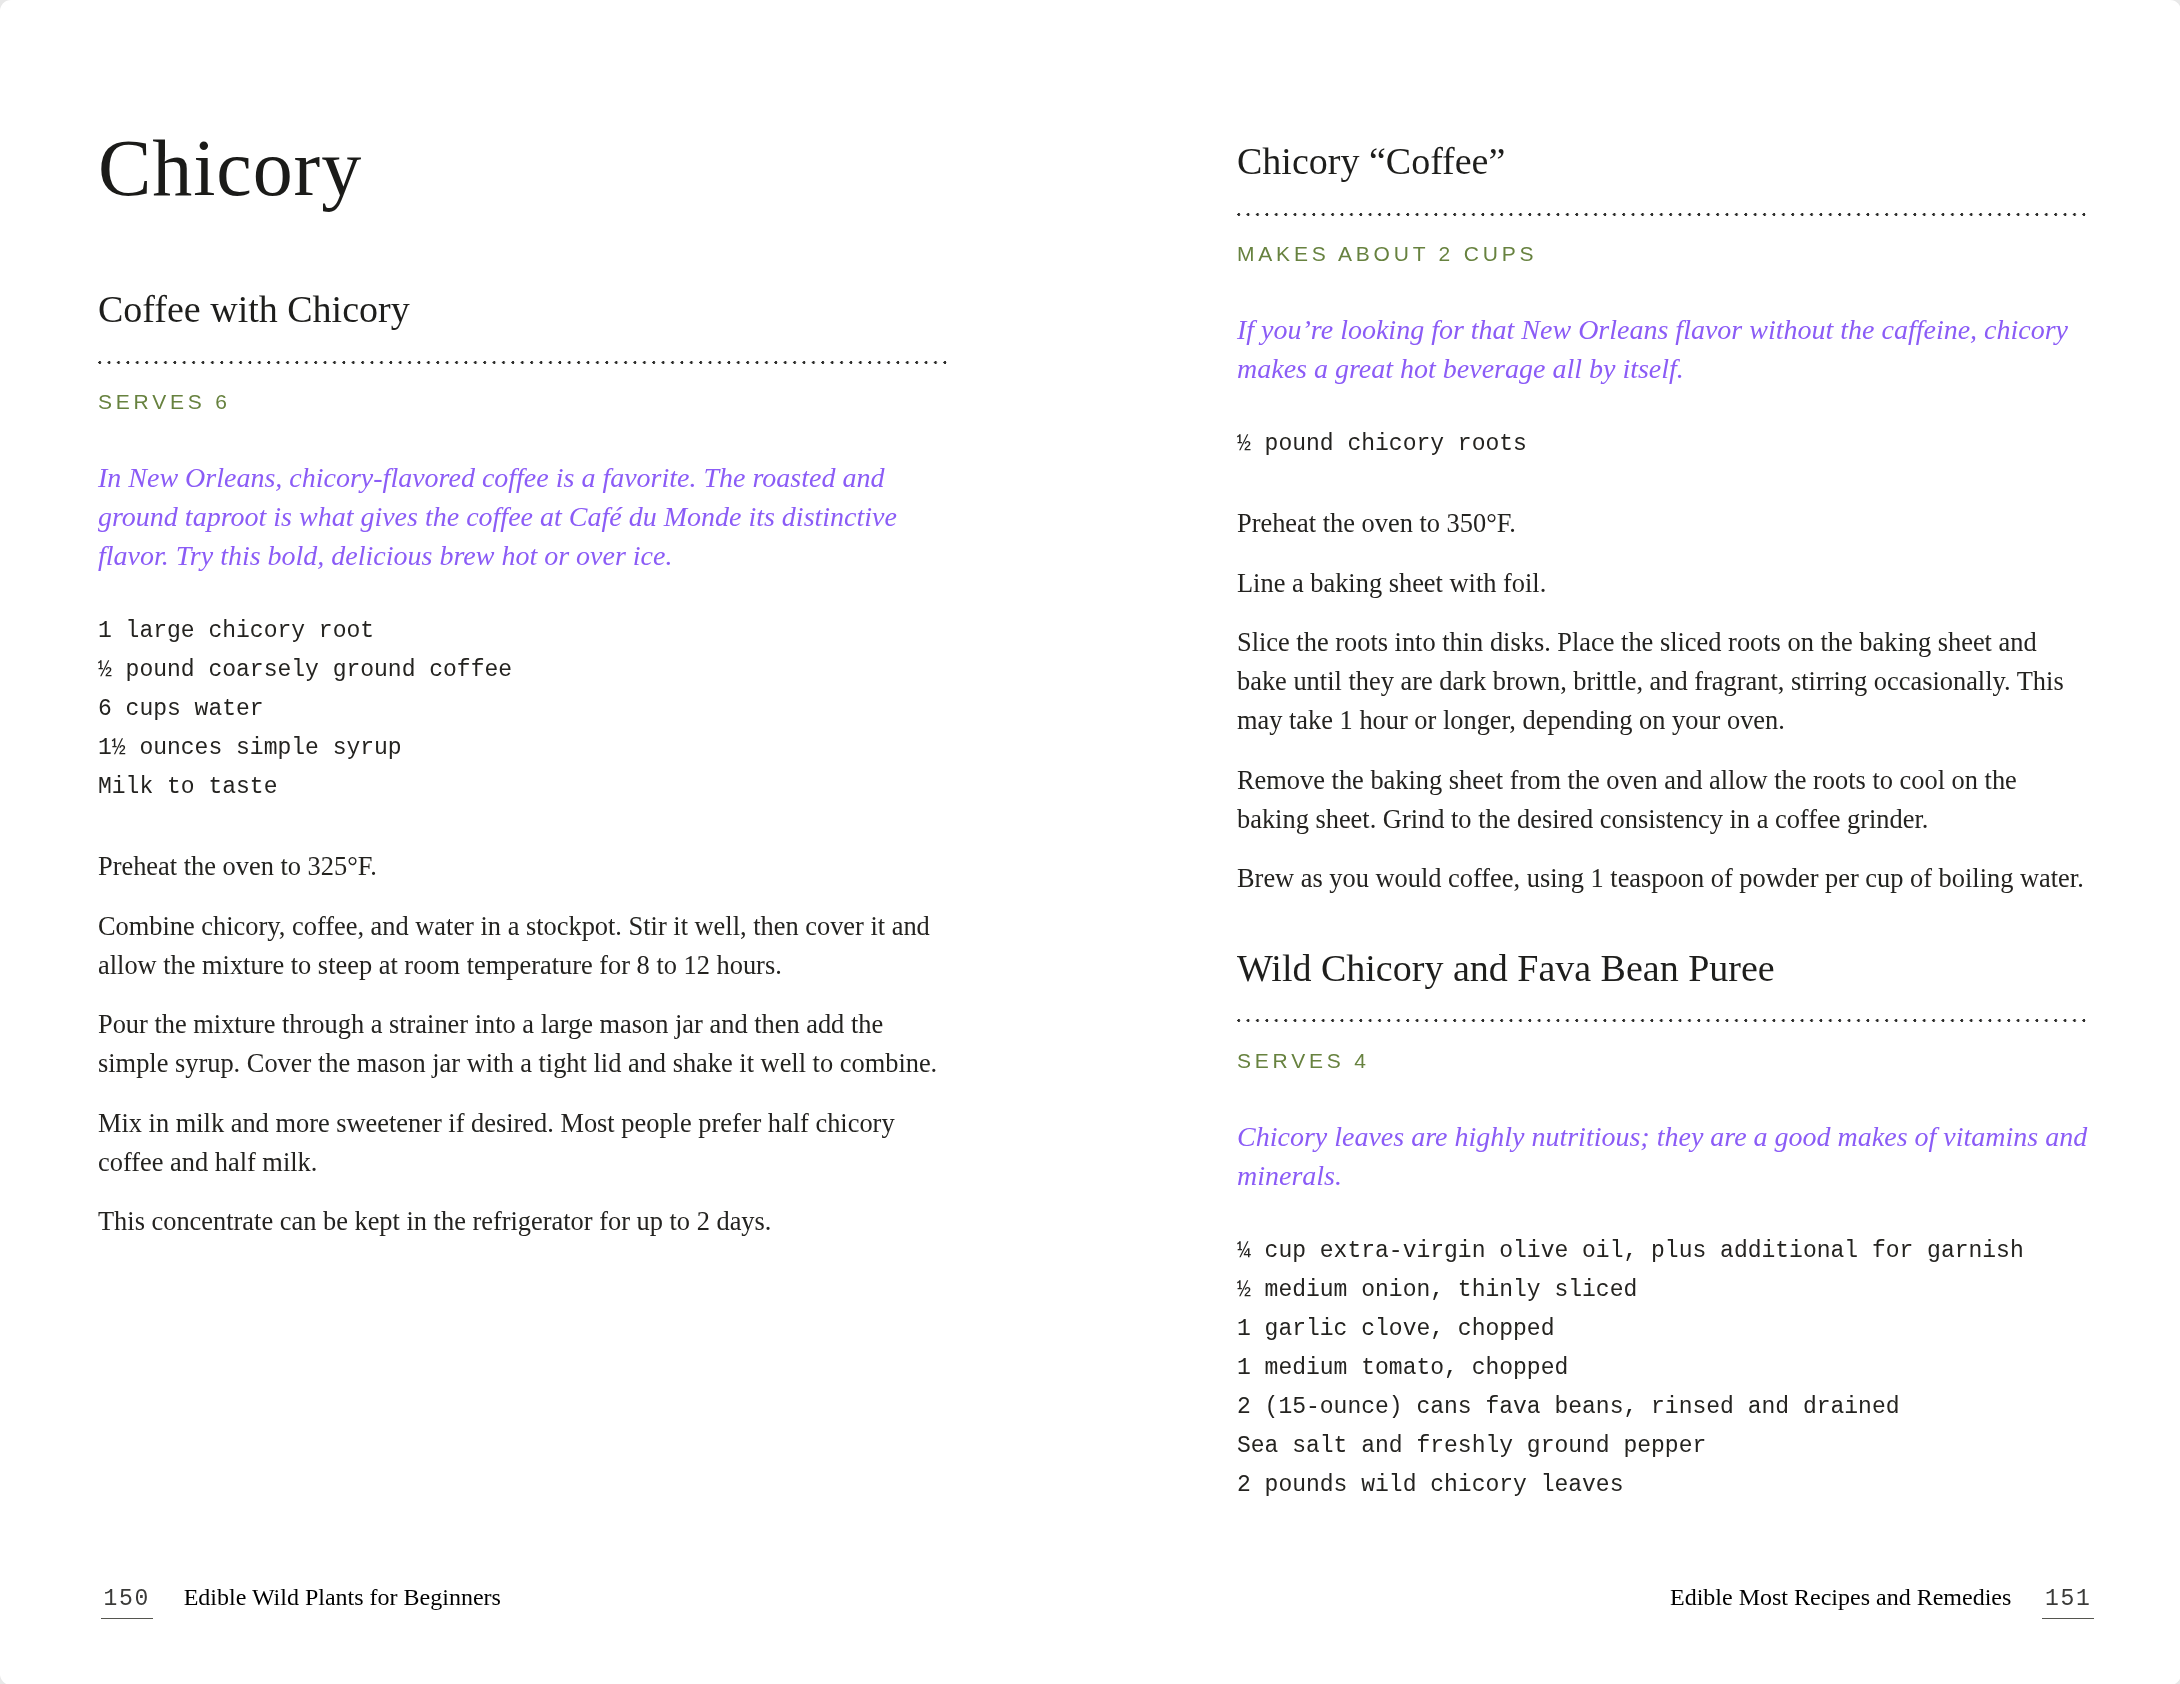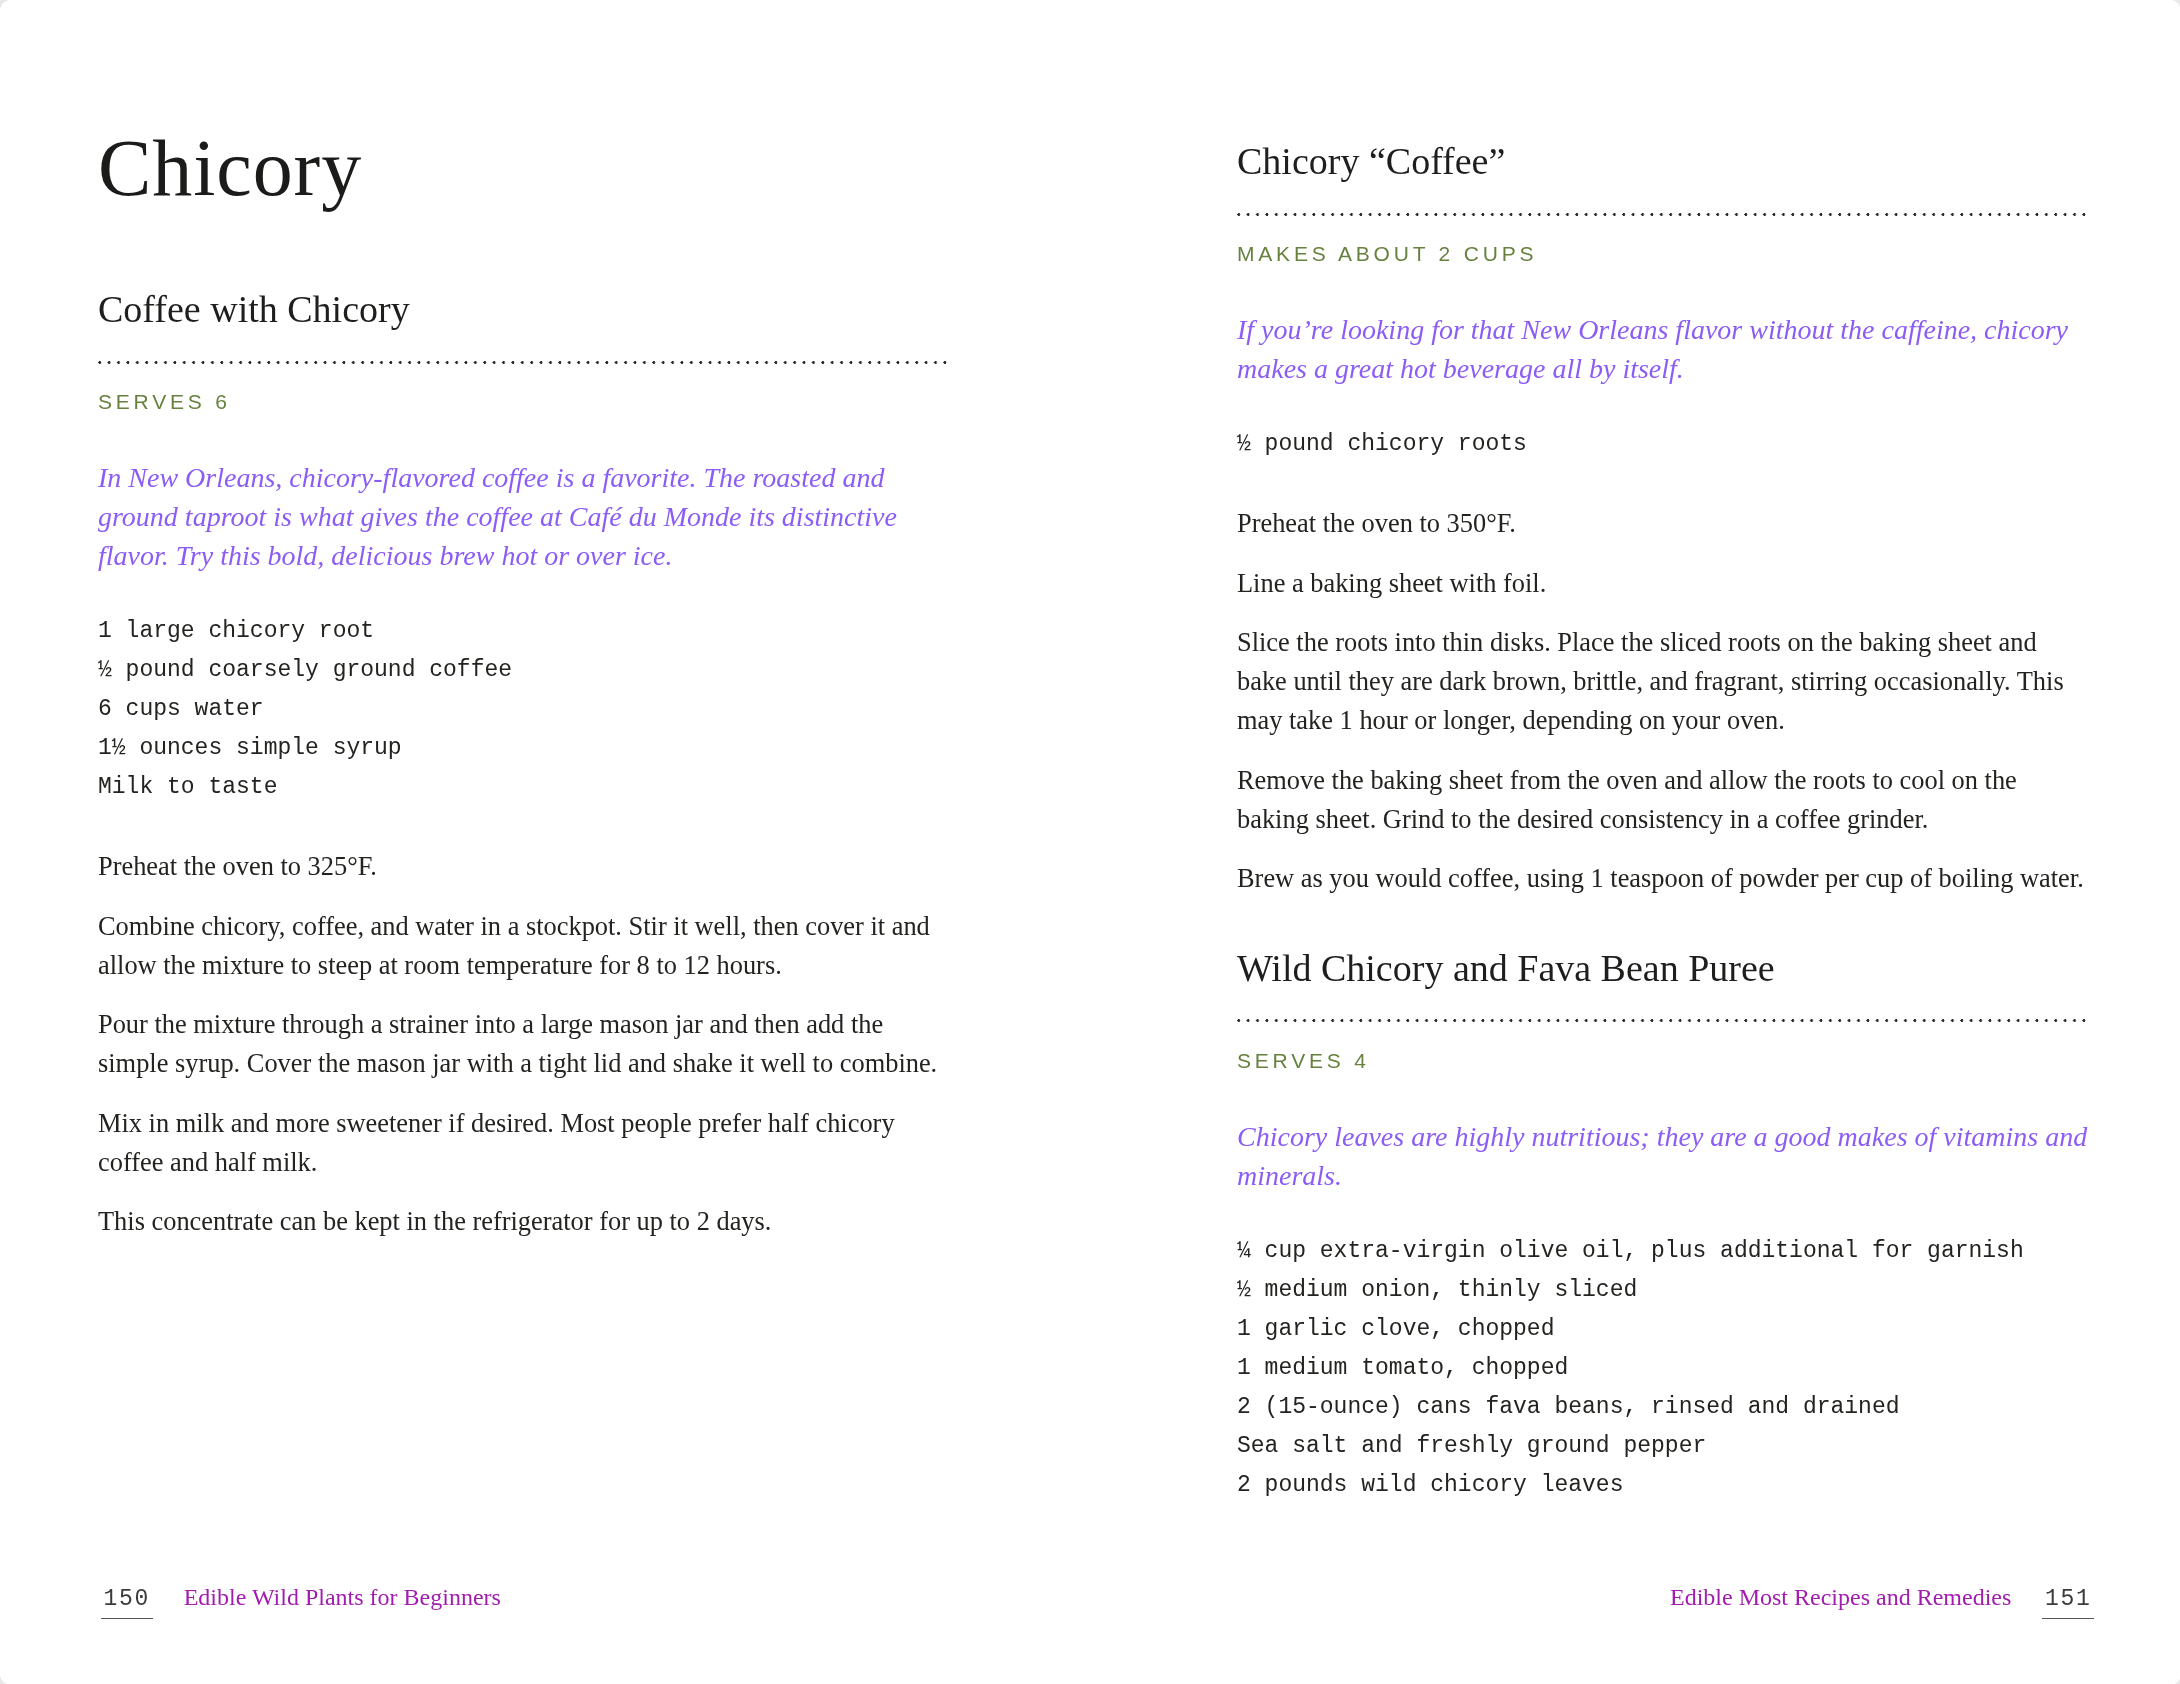--- a/index.html
+++ b/index.html
@@ -91,7 +91,7 @@
   }
   .book-title {
     font-size: 24px;
-    color: #a21caf;
+    color: #000000;
     text-align: center;
   }
 </style>

